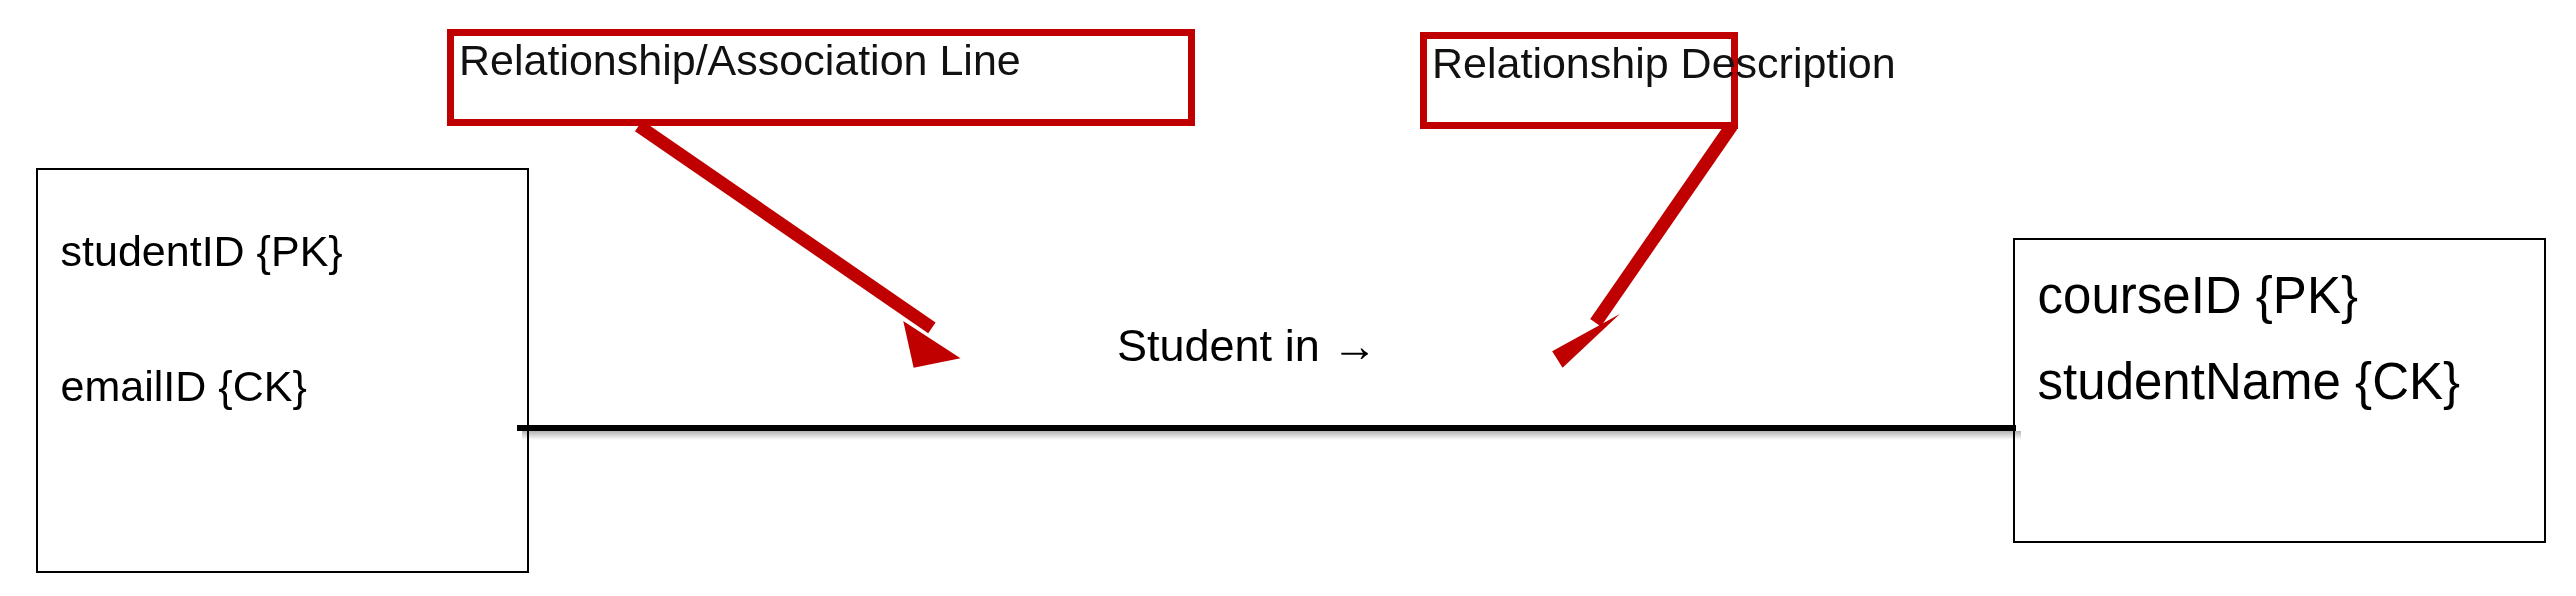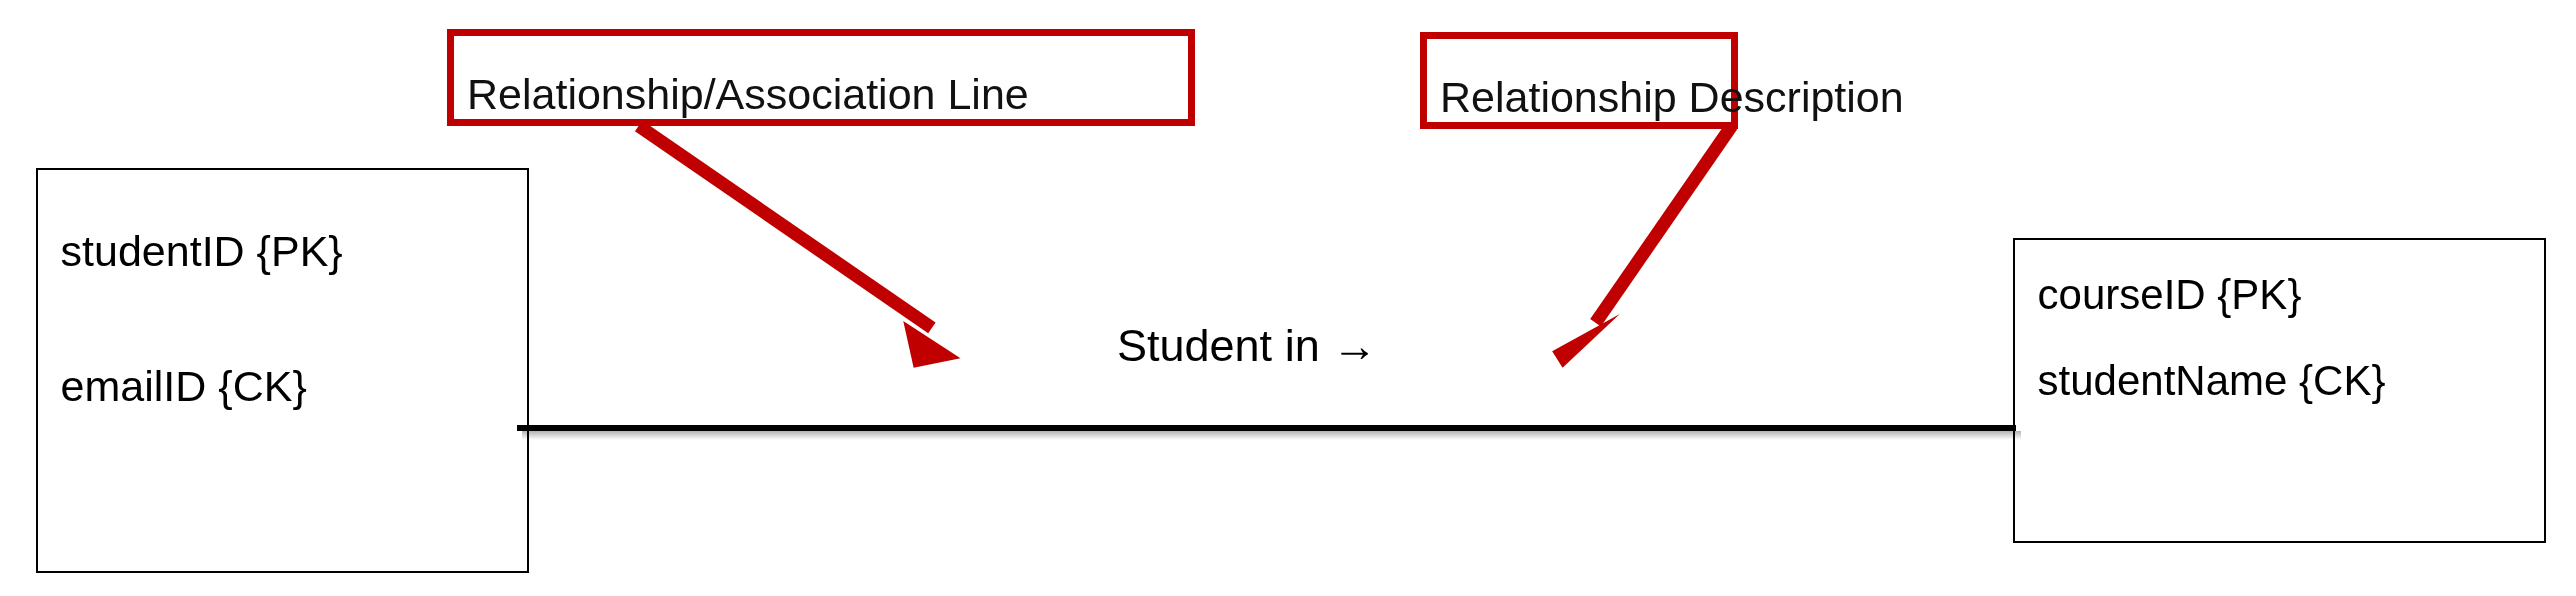--- a/index.html
+++ b/index.html
@@ -115,8 +115,8 @@
     border: 7.8px solid #C00000;
     box-sizing: border-box;
     display: flex;
-    align-items: flex-end;
-    padding-left: 13px;
+    align-items: flex-start;
+    padding-left: 5px;
   }
   .callout-text {
     font-size: 43px;

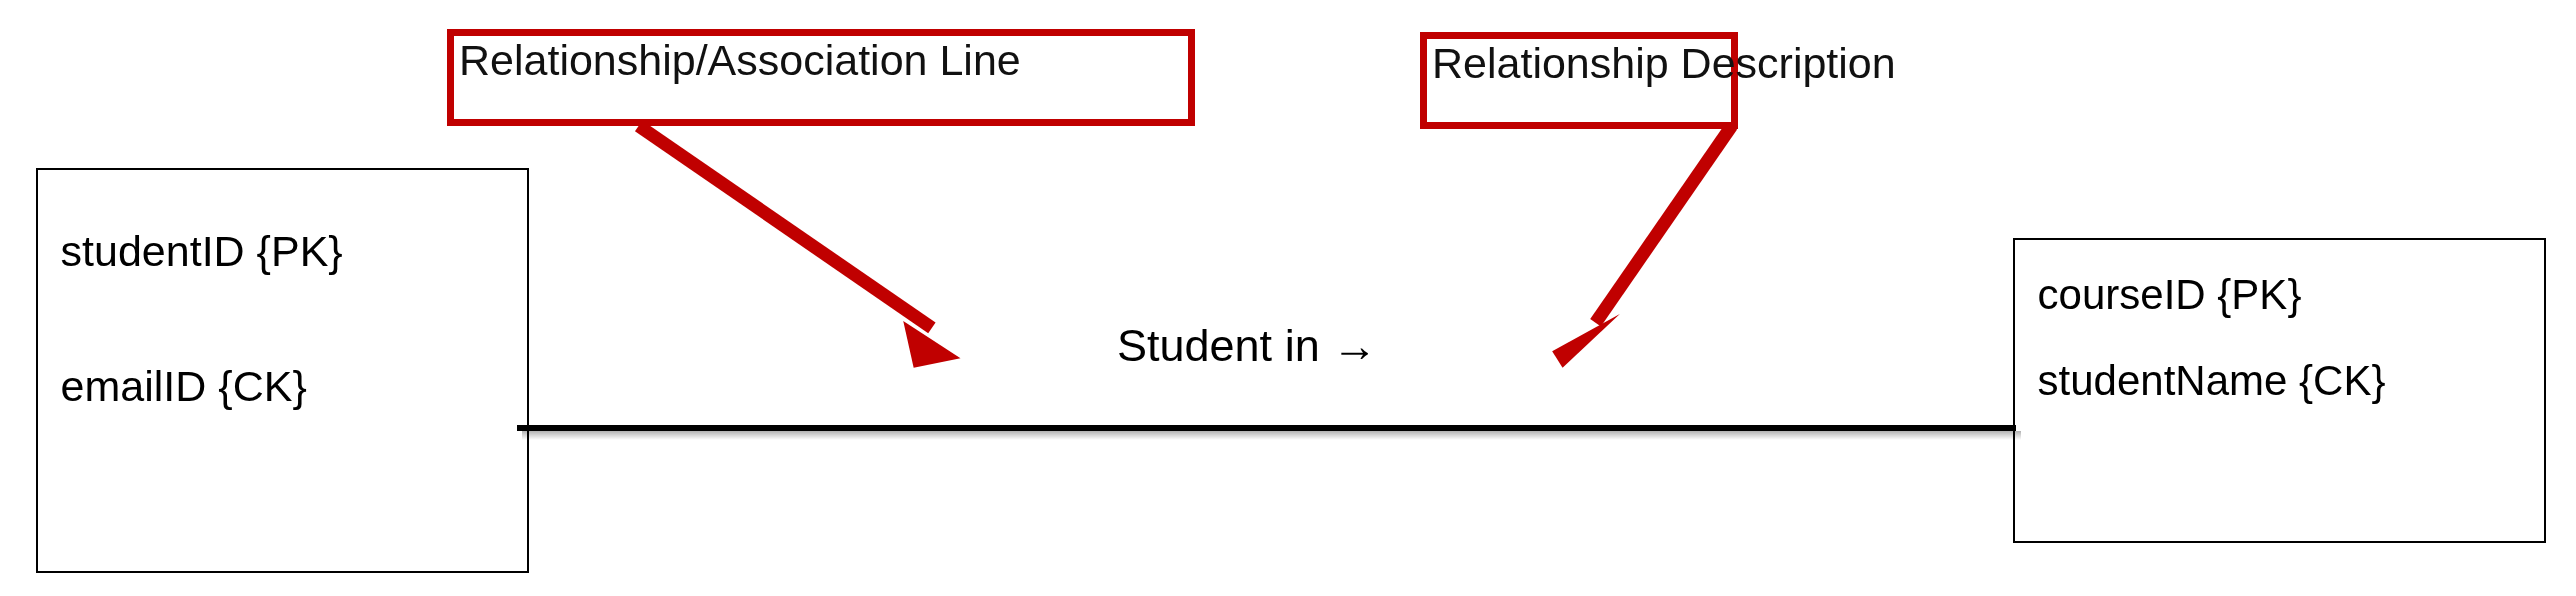--- a/index.html
+++ b/index.html
@@ -77,7 +77,7 @@
     height: 200px;
     padding: 12px 0 15.6px 22.6px;
   }
-  #entity-course .attr { font-size: 42px; }
+  #entity-course .attr { font-size: 51px; }
 
   
   #relationship-line {

